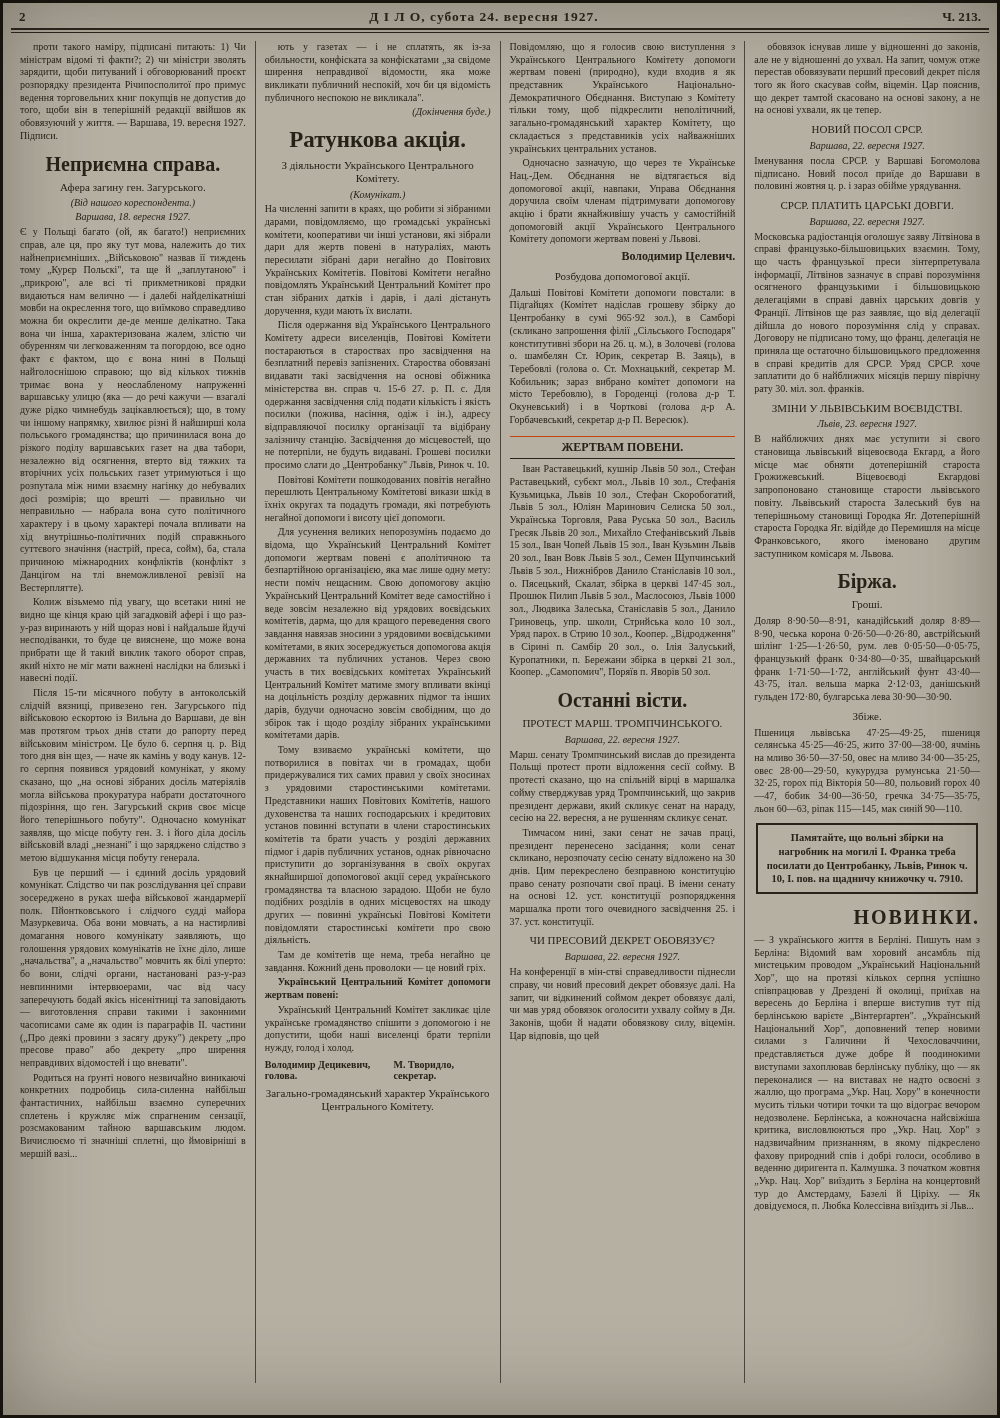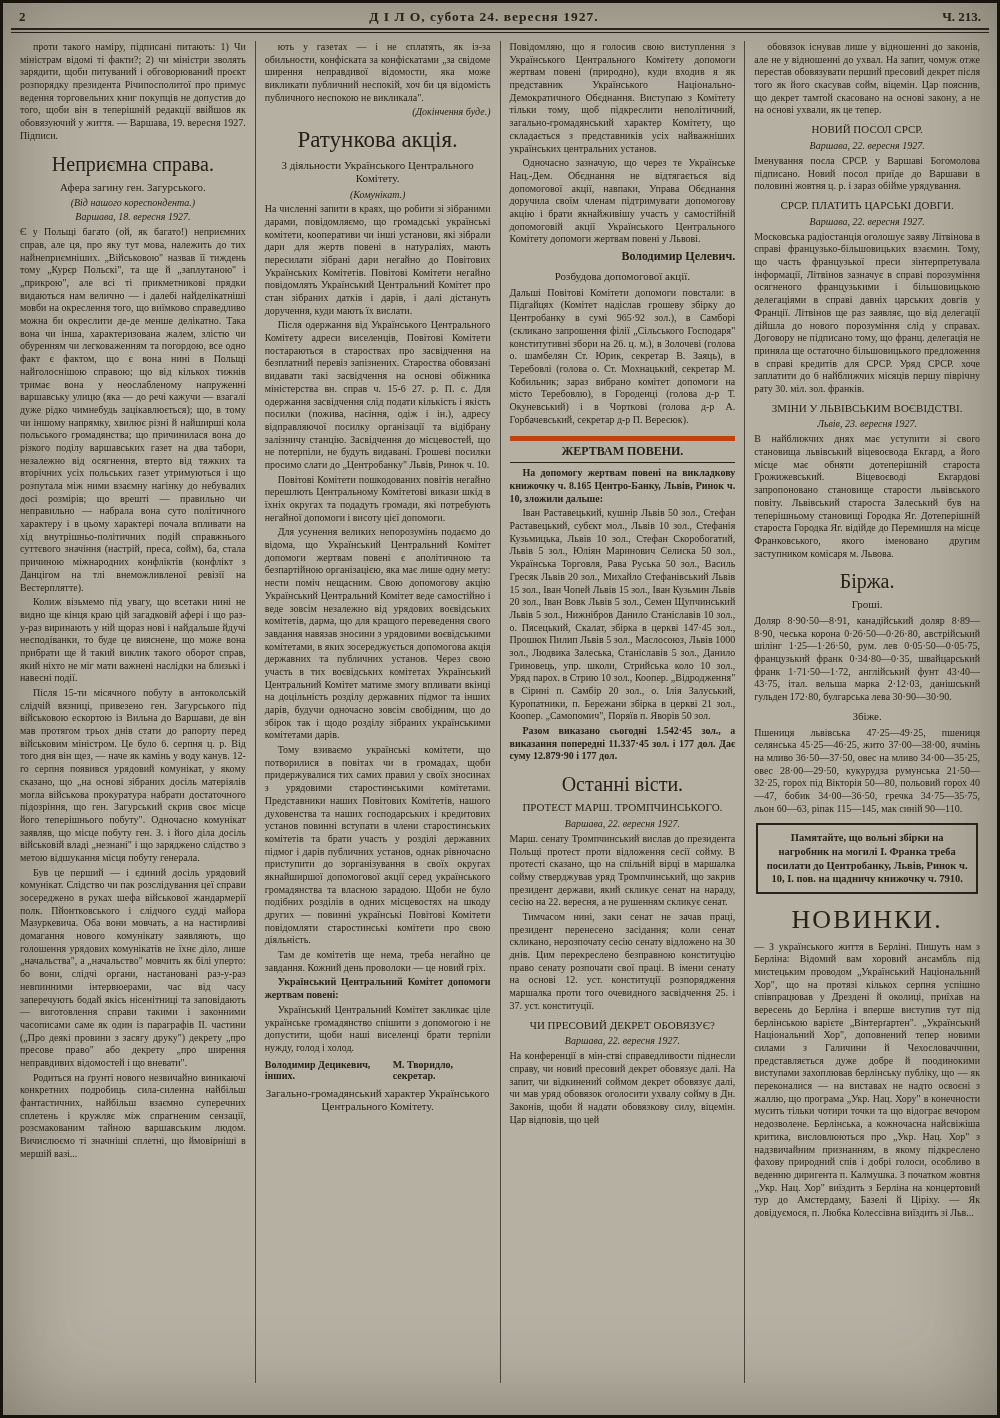--- a/index.html
+++ b/index.html
@@ -45,7 +45,7 @@
   p.lead{text-indent:0;}
   p.bold-para{font-weight:bold;}
   h2.headline{
-    text-align:center;font-weight:normal;
+    text-align:center;font-weight:bold;
     font-size:20px;margin:10px 0 4px 0;line-height:1.1;
   }
   h2.headline-lg{font-size:23px;}

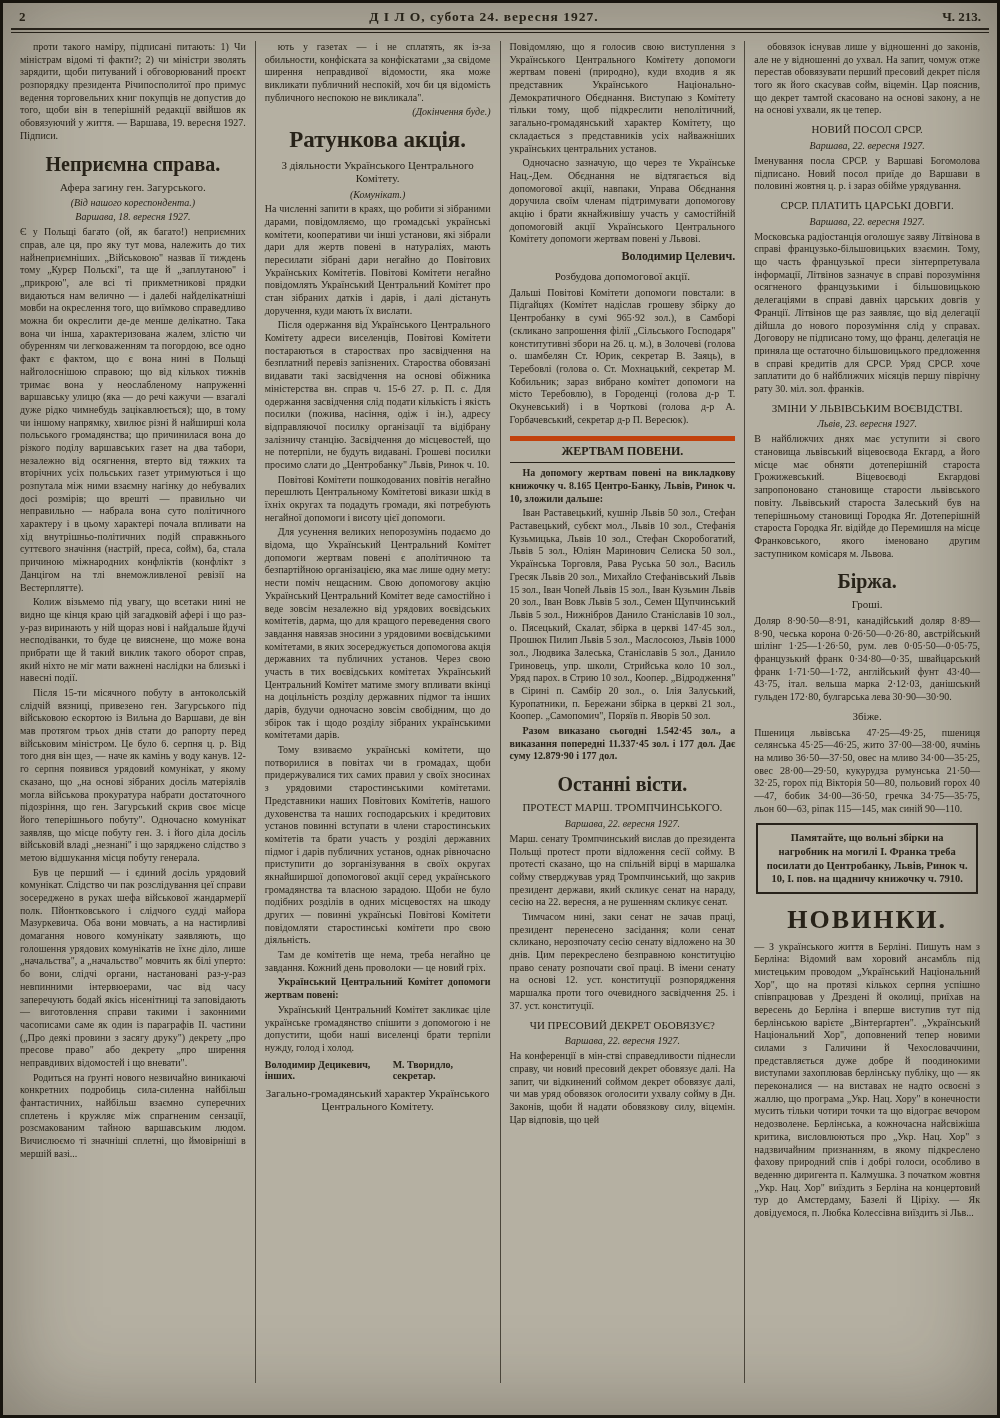--- a/index.html
+++ b/index.html
@@ -57,7 +57,7 @@
   h3.section-head{
     text-align:center;font-weight:bold;font-size:12px;
     margin:10px 0 4px 0;padding:3px 0;
-    border-top:5px solid #c2410c;border-bottom:1px solid #27221a;
+    border-top:1px solid #c2410c;border-bottom:1px solid #27221a;
   }
   .subhead-italic{
     text-align:center;font-style:italic;font-size:10px;margin:2px 0 3px 0;

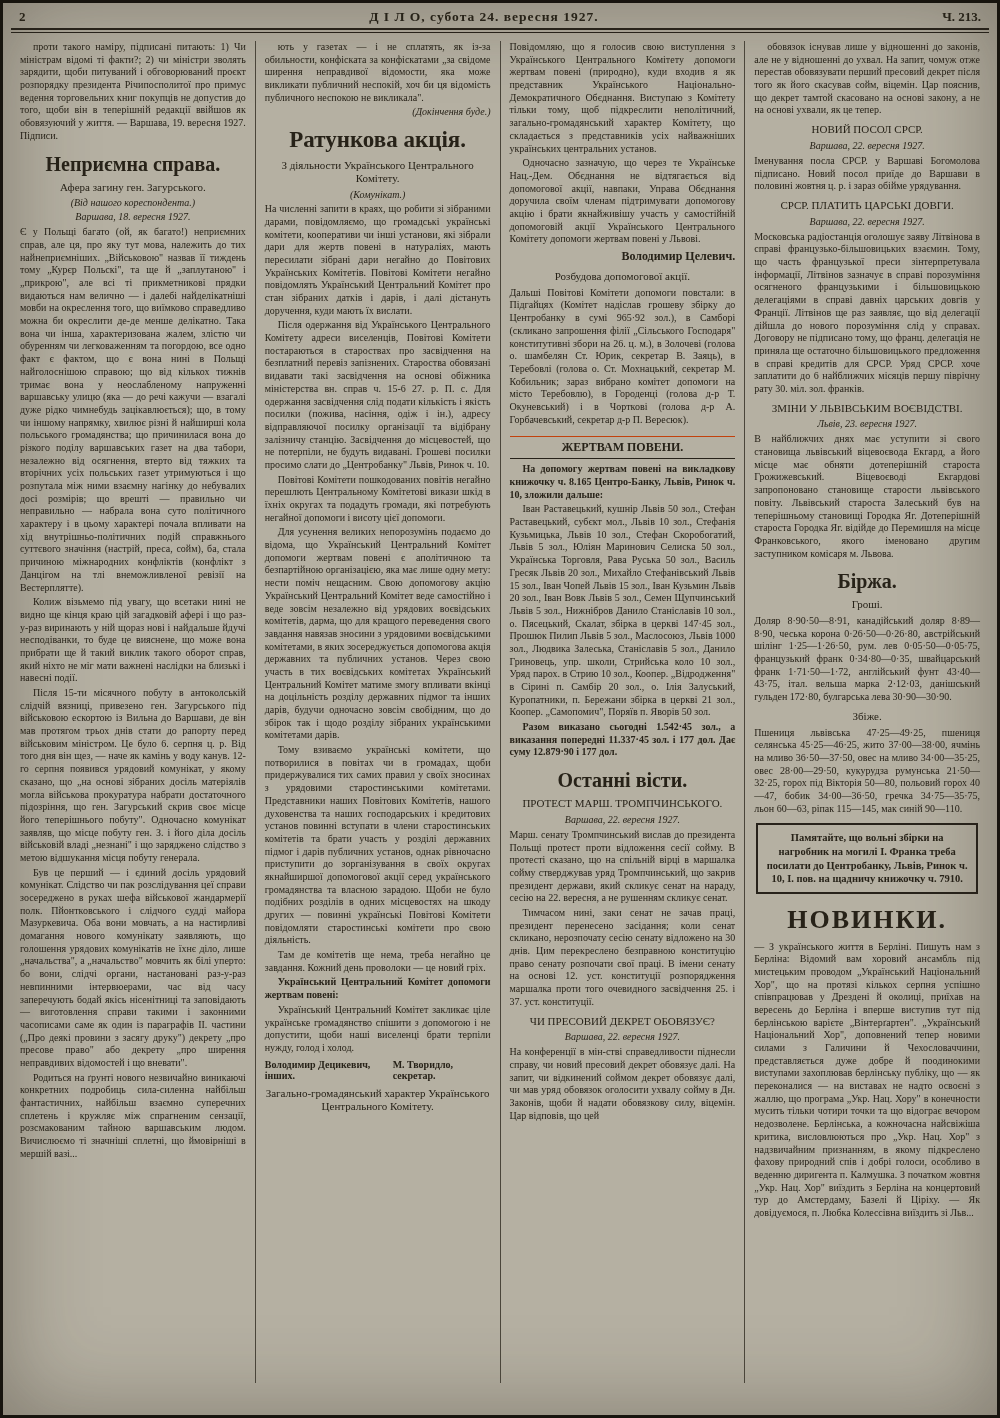--- a/index.html
+++ b/index.html
@@ -132,7 +132,6 @@
         <h3 class="subhead">Розбудова допомогової акції.</h3>
         <p class="body lead">Дальші Повітові Комітети допомоги повстали: в Підгайцях (Комітет надіслав грошеву збірку до Центробанку в сумі 965·92 зол.), в Самборі (скликано запрошення філії „Сільського Господаря" конститутивні збори на 26. ц. м.), в Золочеві (голова о. шамбелян Ст. Юрик, секретар В. Заяць), в Теребовлі (голова о. Ст. Мохнацький, секретар М. Кобильник; зараз вибрано комітет допомоги на місто Теребовлю), в Городенці (голова д-р Т. Окуневський) і в Чорткові (голова д-р А. Горбачевський, секретар д-р П. Вересюк).</p>
         <h3 class="section-head">ЖЕРТВАМ ПОВЕНИ.</h3>
-        <p class="body bold-para">На допомогу жертвам повені на викладкову книжочку ч. 8.165 Центро-Банку, Львів, Ринок ч. 10, зложили дальше:</p>
         <p class="body">Іван Раставецький, кушнір Львів 50 зол., Стефан Раставецький, субєкт мол., Львів 10 зол., Стефанія Кузьмицька, Львів 10 зол., Стефан Скоробогатий, Львів 5 зол., Юліян Маринович Селиска 50 зол., Українська Торговля, Рава Руська 50 зол., Василь Гресяк Львів 20 зол., Михайло Стефанівський Львів 15 зол., Іван Чопей Львів 15 зол., Іван Кузьмин Львів 20 зол., Іван Вовк Львів 5 зол., Семен Щупчинський Львів 5 зол., Нижнібров Данило Станіславів 10 зол., о. Пясецький, Скалат, збірка в церкві 147·45 зол., Прошюк Пилип Львів 5 зол., Маслосоюз, Львів 1000 зол., Людвика Залеська, Станіславів 5 зол., Данило Гриновець, упр. школи, Стрийська коло 10 зол., Уряд парох. в Стрию 10 зол., Коопер. „Відродження" в Сірині п. Самбір 20 зол., о. Ілія Залуський, Куропатники, п. Бережани збірка в церкві 21 зол., Коопер. „Самопомич", Поряїв п. Яворів 50 зол.</p>
         <p class="body bold-para">Разом виказано сьогодні 1.542·45 зол., а виказання попередні 11.337·45 зол. і 177 дол. Дає суму 12.879·90 і 177 дол.</p>
         <h2 class="headline">Останні вісти.</h2>

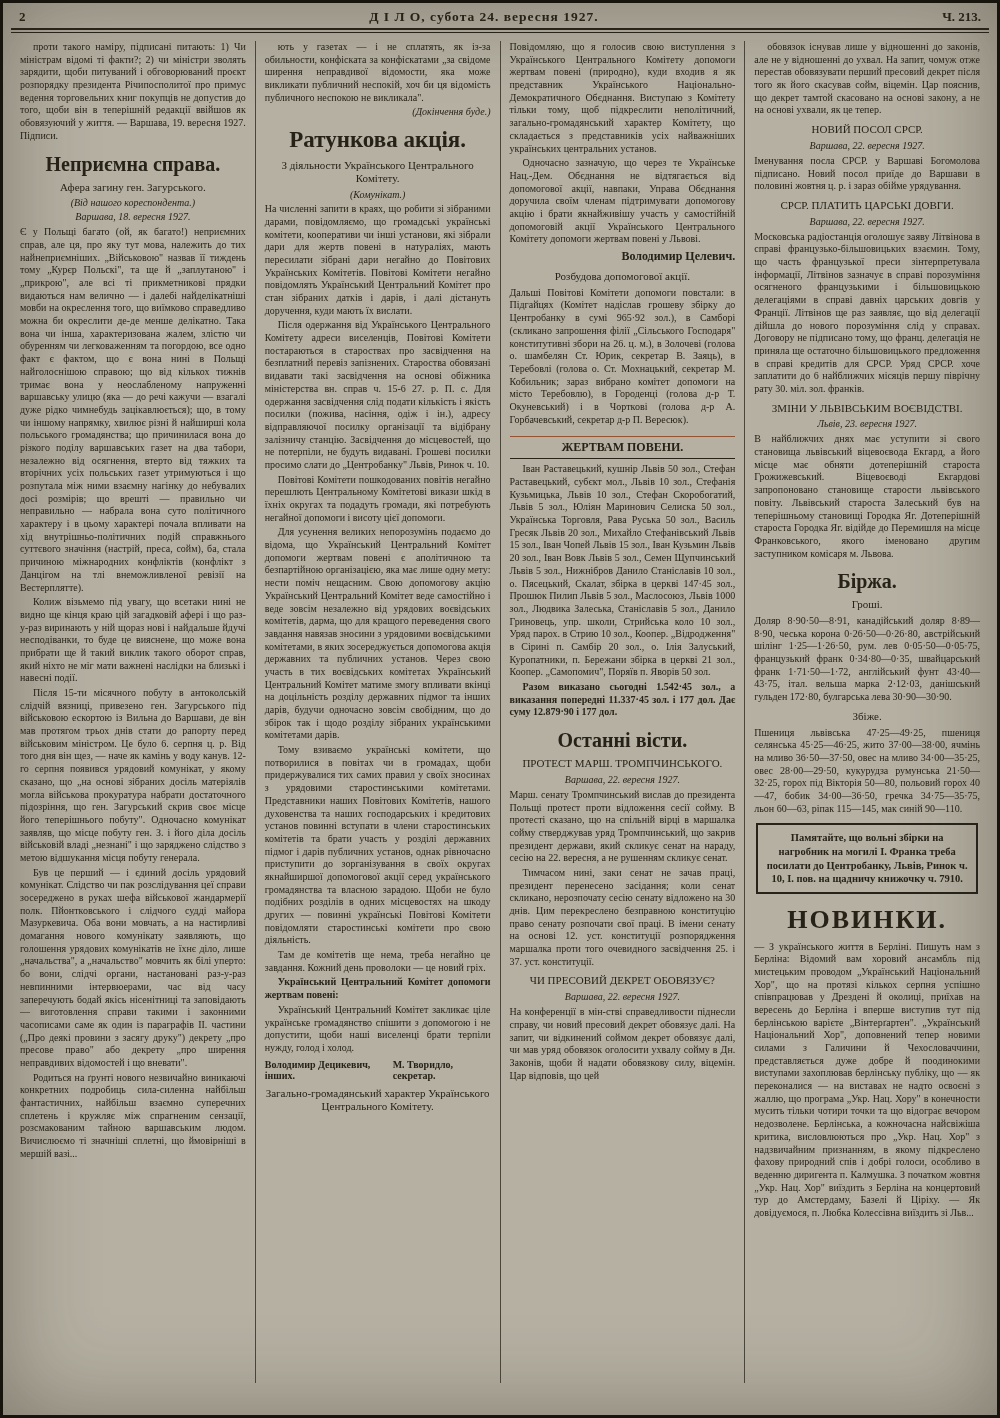--- a/index.html
+++ b/index.html
@@ -133,7 +133,6 @@
         <p class="body lead">Дальші Повітові Комітети допомоги повстали: в Підгайцях (Комітет надіслав грошеву збірку до Центробанку в сумі 965·92 зол.), в Самборі (скликано запрошення філії „Сільського Господаря" конститутивні збори на 26. ц. м.), в Золочеві (голова о. шамбелян Ст. Юрик, секретар В. Заяць), в Теребовлі (голова о. Ст. Мохнацький, секретар М. Кобильник; зараз вибрано комітет допомоги на місто Теребовлю), в Городенці (голова д-р Т. Окуневський) і в Чорткові (голова д-р А. Горбачевський, секретар д-р П. Вересюк).</p>
         <h3 class="section-head">ЖЕРТВАМ ПОВЕНИ.</h3>
         <p class="body">Іван Раставецький, кушнір Львів 50 зол., Стефан Раставецький, субєкт мол., Львів 10 зол., Стефанія Кузьмицька, Львів 10 зол., Стефан Скоробогатий, Львів 5 зол., Юліян Маринович Селиска 50 зол., Українська Торговля, Рава Руська 50 зол., Василь Гресяк Львів 20 зол., Михайло Стефанівський Львів 15 зол., Іван Чопей Львів 15 зол., Іван Кузьмин Львів 20 зол., Іван Вовк Львів 5 зол., Семен Щупчинський Львів 5 зол., Нижнібров Данило Станіславів 10 зол., о. Пясецький, Скалат, збірка в церкві 147·45 зол., Прошюк Пилип Львів 5 зол., Маслосоюз, Львів 1000 зол., Людвика Залеська, Станіславів 5 зол., Данило Гриновець, упр. школи, Стрийська коло 10 зол., Уряд парох. в Стрию 10 зол., Коопер. „Відродження" в Сірині п. Самбір 20 зол., о. Ілія Залуський, Куропатники, п. Бережани збірка в церкві 21 зол., Коопер. „Самопомич", Поряїв п. Яворів 50 зол.</p>
-        <p class="body bold-para">Разом виказано сьогодні 1.542·45 зол., а виказання попередні 11.337·45 зол. і 177 дол. Дає суму 12.879·90 і 177 дол.</p>
         <h2 class="headline">Останні вісти.</h2>
         <h3 class="subhead">ПРОТЕСТ МАРШ. ТРОМПЧИНСЬКОГО.</h3>
         <div class="dateline">Варшава, 22. вересня 1927.</div>

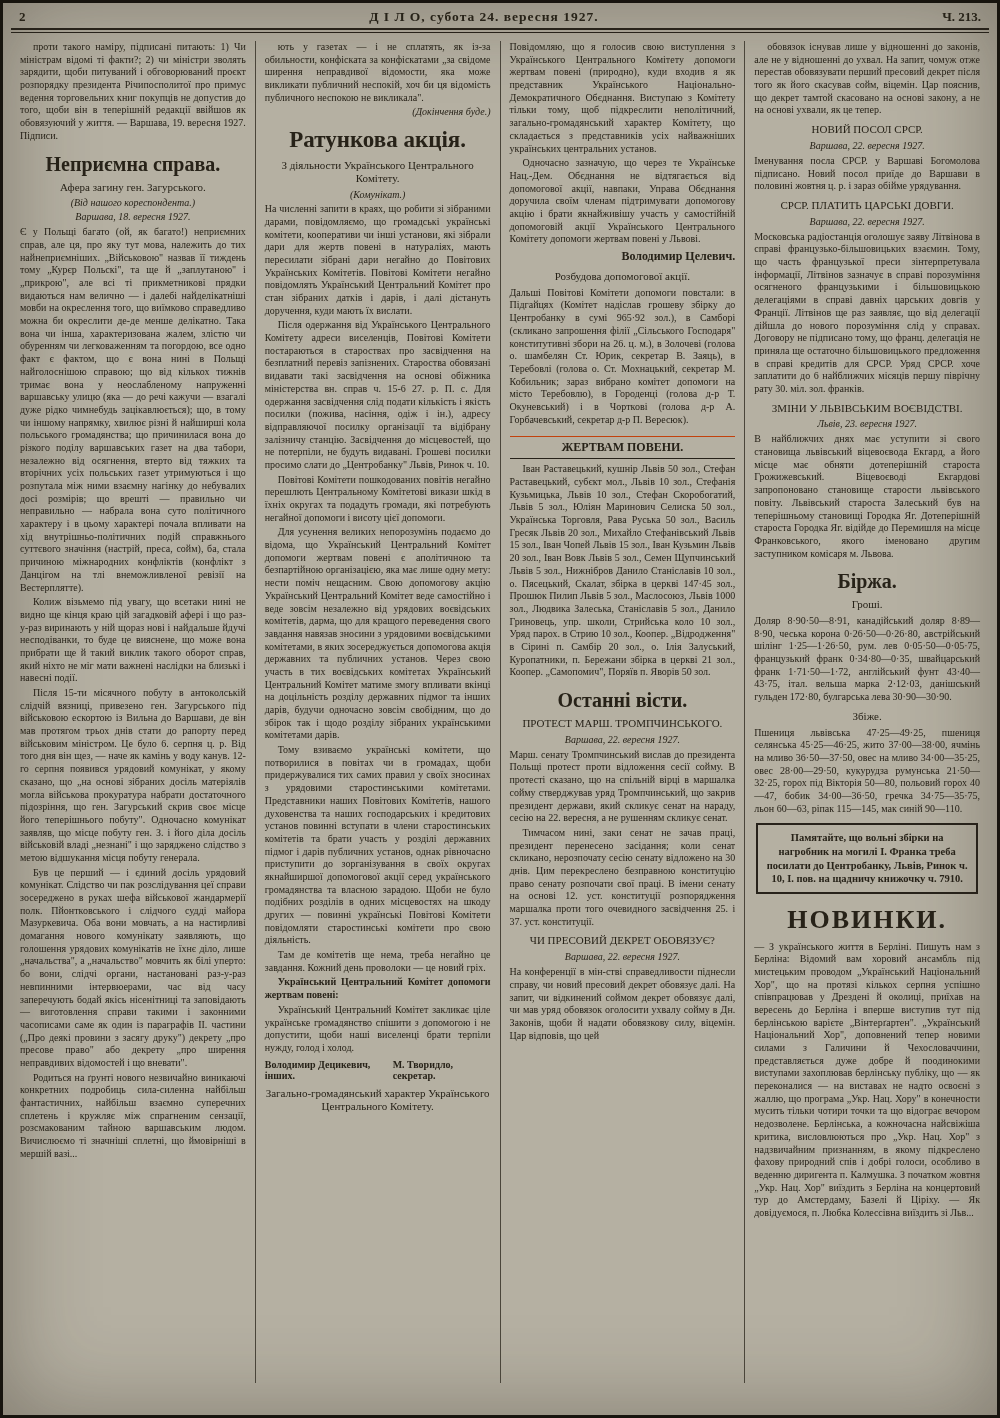--- a/index.html
+++ b/index.html
@@ -49,7 +49,7 @@
     font-size:20px;margin:10px 0 4px 0;line-height:1.1;
   }
   h2.headline-lg{font-size:23px;}
-  h2.headline-xl{font-size:26px;letter-spacing:2px;margin:12px 0 6px 0;}
+  h2.headline-xl{font-size:20px;letter-spacing:2px;margin:12px 0 6px 0;text-align:right;}
   h3.subhead{
     text-align:center;font-weight:normal;
     font-size:11px;margin:6px 0 3px 0;line-height:1.25;

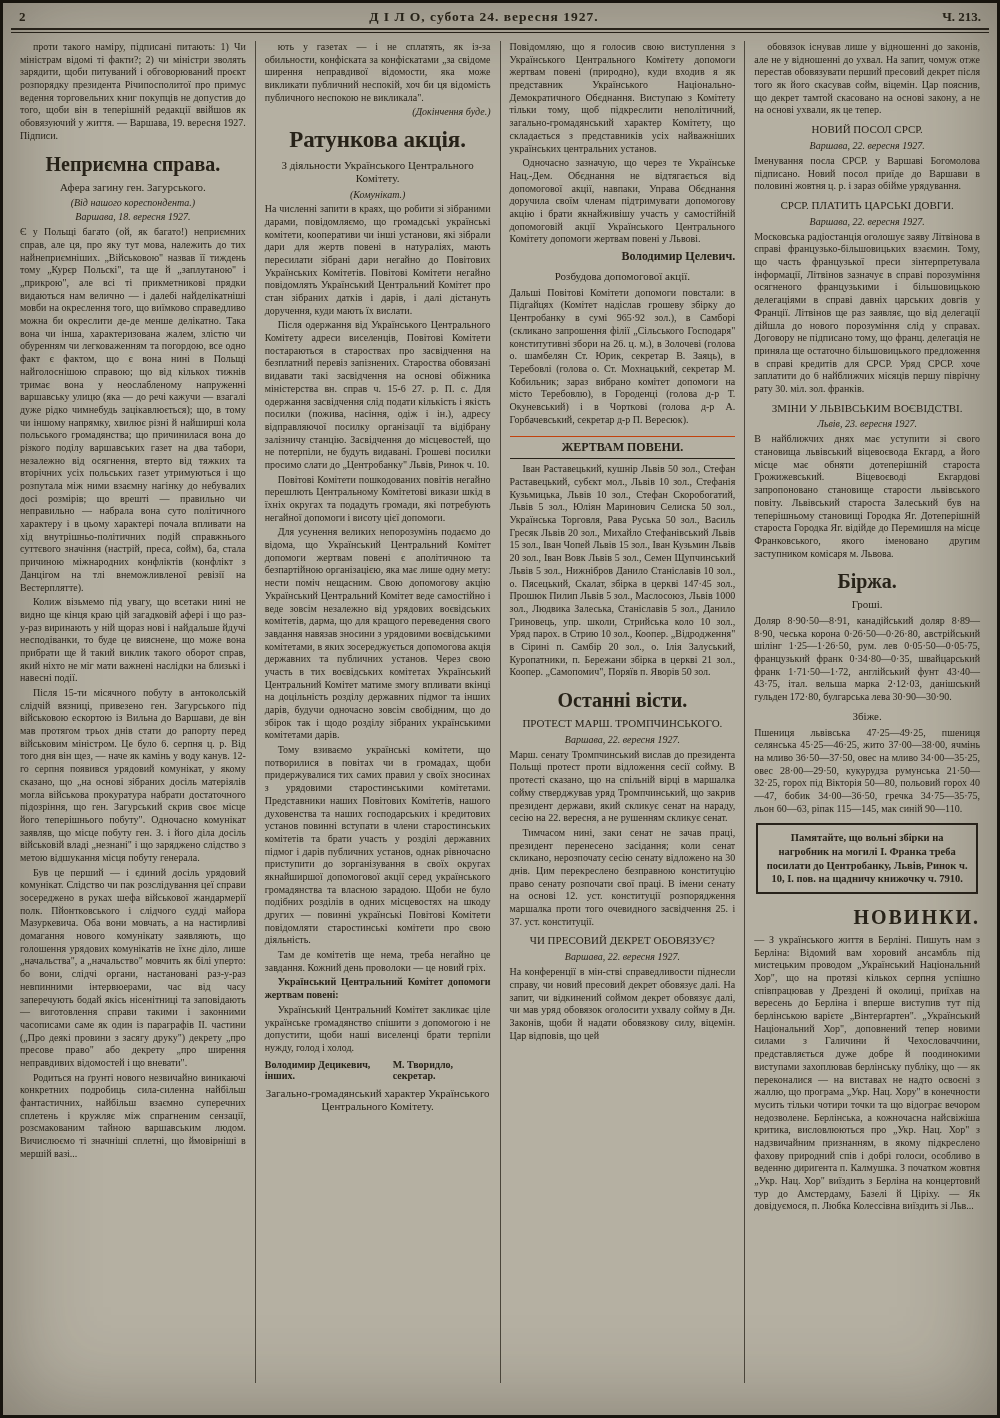--- a/index.html
+++ b/index.html
@@ -120,7 +120,7 @@
         <p class="body bold-para">Український Центральний Комітет допомоги жертвам повені:</p>
         <p class="body">Український Центральний Комітет закликає ціле українське громадянство спішити з допомогою і не допустити, щоби наші виселенці брати терпіли нужду, голод і холод.</p>
         <div class="sig-row">
-          <span>Володимир Децикевич, інших.</span>
+          <span>Володимир Децикевич, голова.</span>
           <span>М. Творидло, секретар.</span>
         </div>
         <h3 class="subhead">Загально-громадянський характер Українського Центрального Комітету.</h3>

